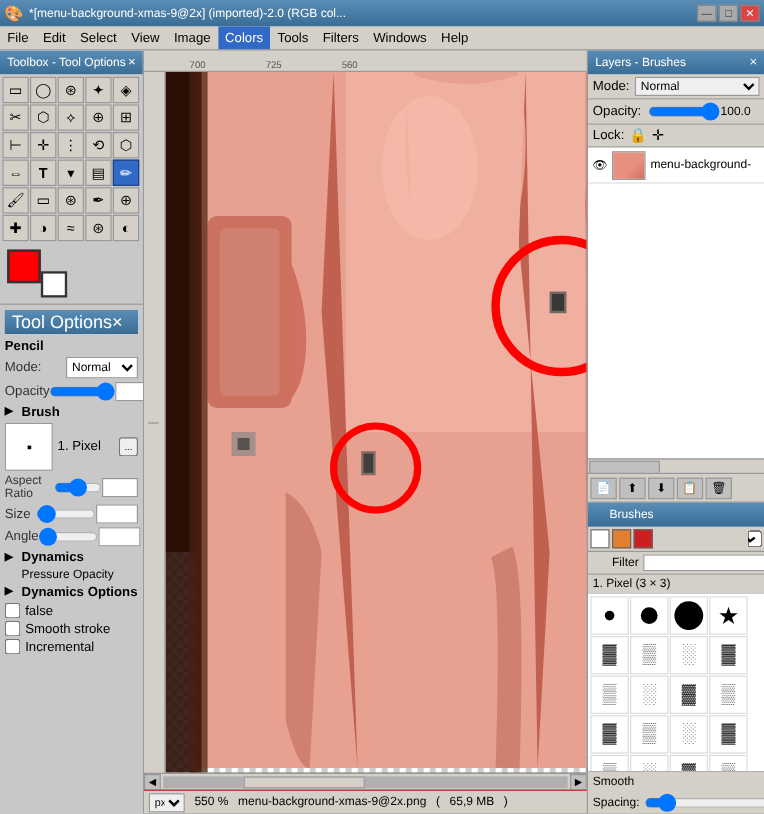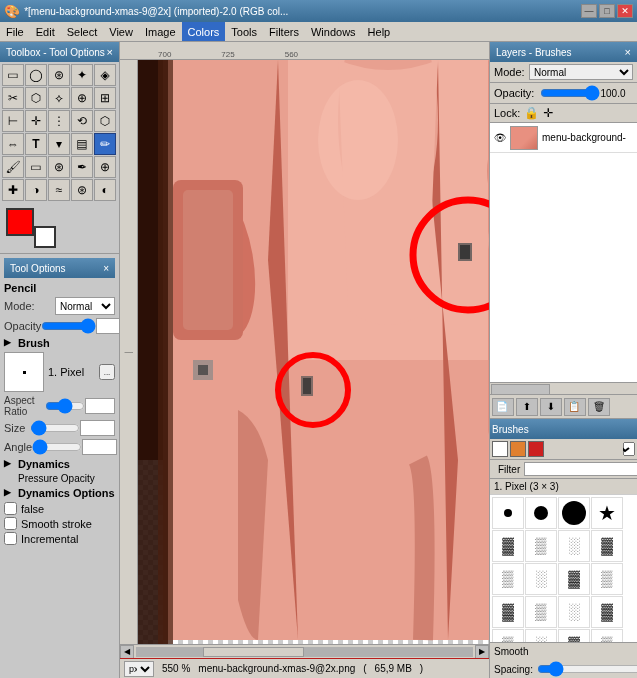--- a/index.html
+++ b/index.html
@@ -107,9 +107,9 @@
       height: 20px;
       background: linear-gradient(to bottom, #5a8db5, #3a6d95);
       color: white;
-      font-size: 10px;
+      font-size: 15px;
       display: flex; align-items: center; padding: 0 6px;
-      justify-content: space-between;
+      justify-content: flex-start;
       margin-bottom: 4px;
     }
 

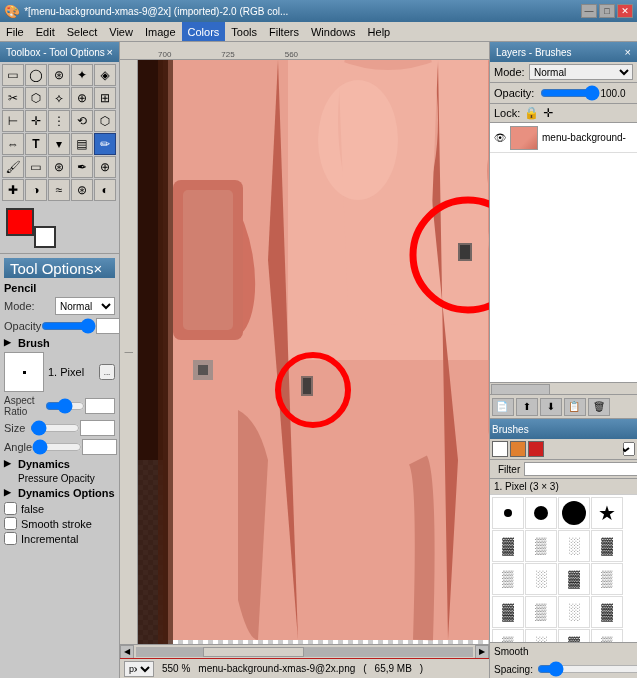--- a/index.html
+++ b/index.html
@@ -378,7 +378,7 @@
       background: linear-gradient(to bottom, #5a8db5, #3a6d95);
       color: white;
       font-size: 11px;
-      display: flex; align-items: center; padding: 0 2px;
+      display: flex; align-items: center; padding: 0 18px;
     }
 
     #brushes-filter-row {

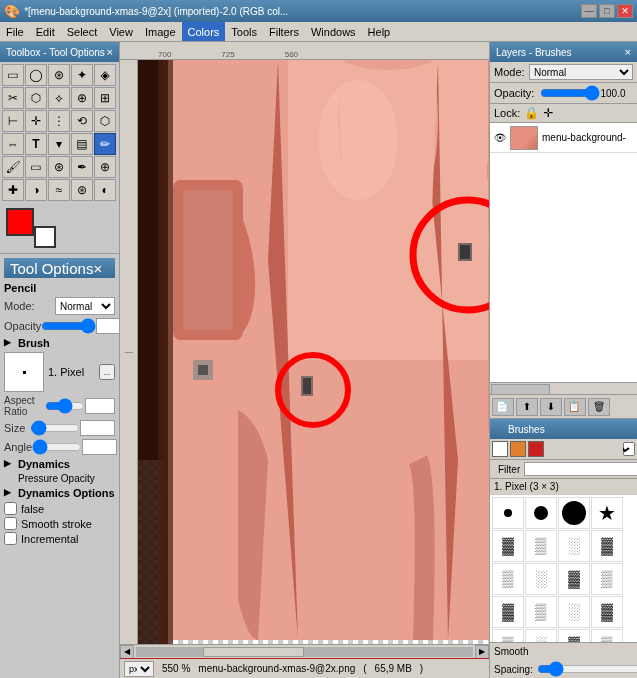--- a/index.html
+++ b/index.html
@@ -384,7 +384,7 @@
     #brushes-filter-row {
       display: flex;
       align-items: center;
-      padding: 2px 8px;
+      padding: 2px 20px;
       background: #d4d0c8;
       border-bottom: 1px solid #999;
       font-size: 10px;

